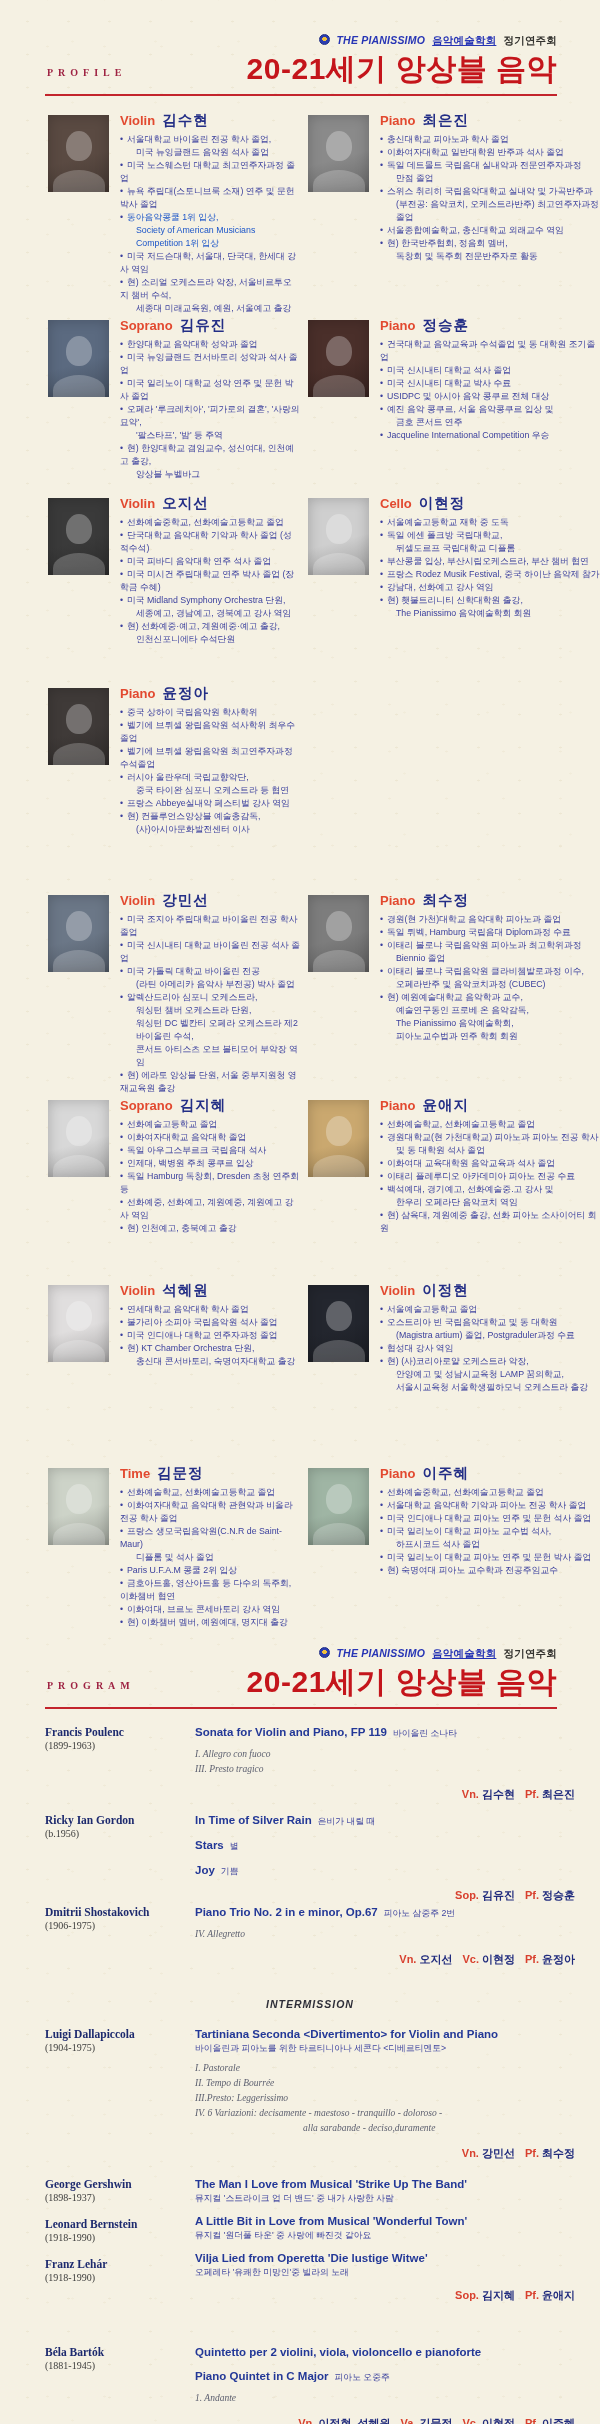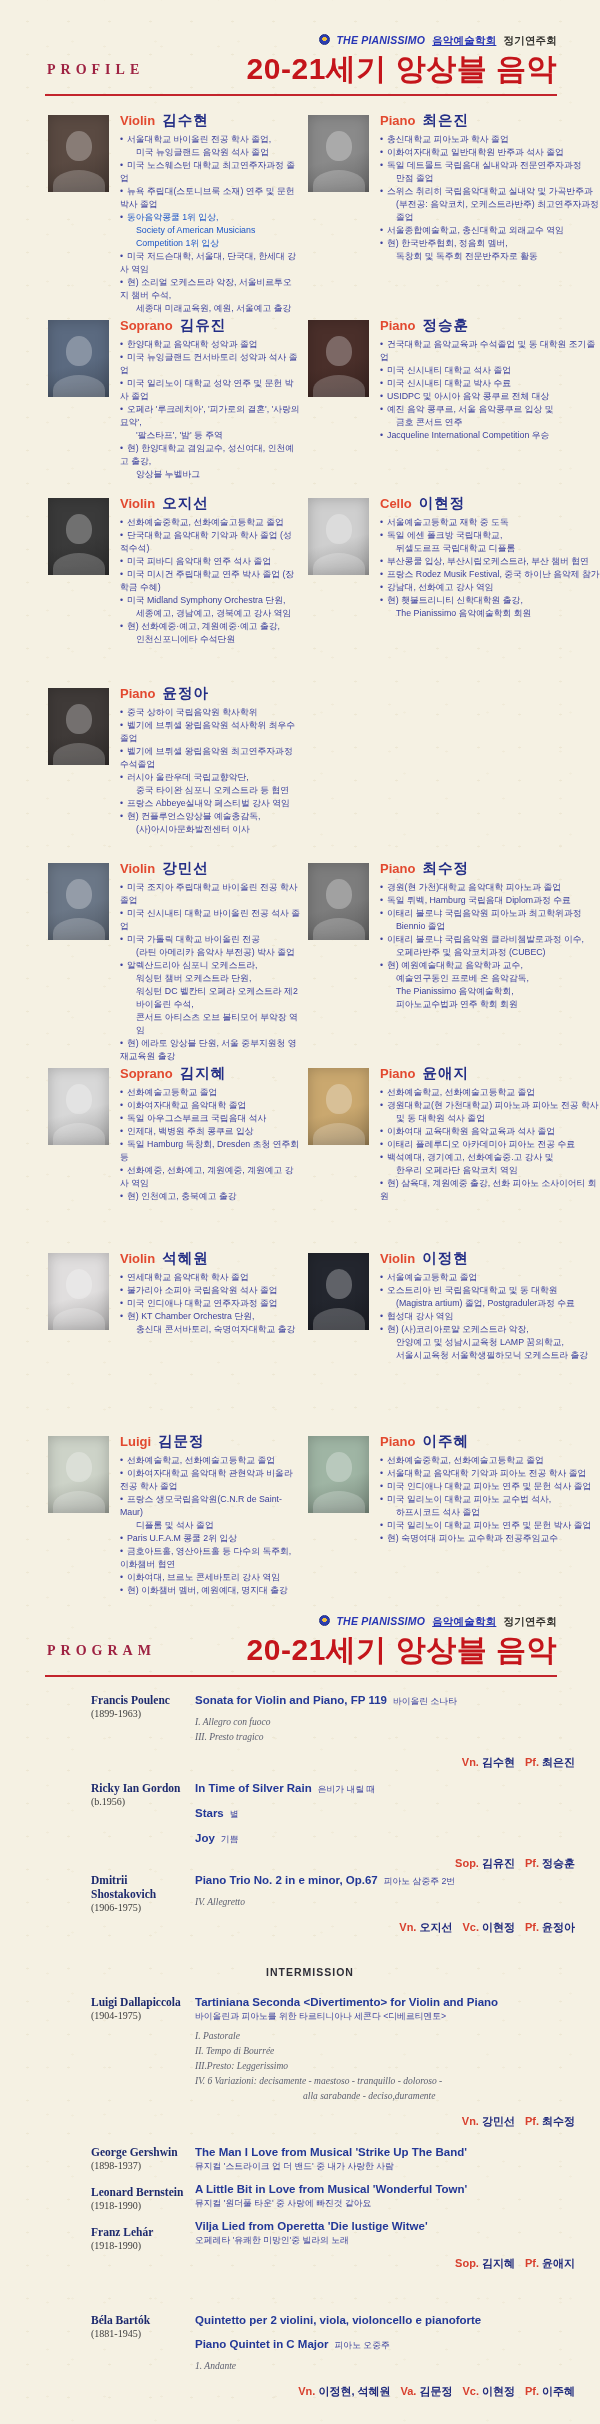--- a/index.html
+++ b/index.html
@@ -31,7 +31,7 @@
   .brand-event{color:#33322e;}
   .big-title{text-align:right;font-size:30px;font-weight:800;color:#c4151b;letter-spacing:.5px;margin-top:4px;line-height:34px;}
   .sec-label{position:absolute;left:47px;bottom:8px;font-family:"Liberation Serif", serif;
-    font-size:14px;letter-spacing:5px;color:#9e2242;font-weight:bold;}
+    font-size:10px;letter-spacing:5px;color:#9e2242;font-weight:bold;}
   .red-rule{height:2px;background:#c3242c;margin:8px 43px 0 45px;}
 
   

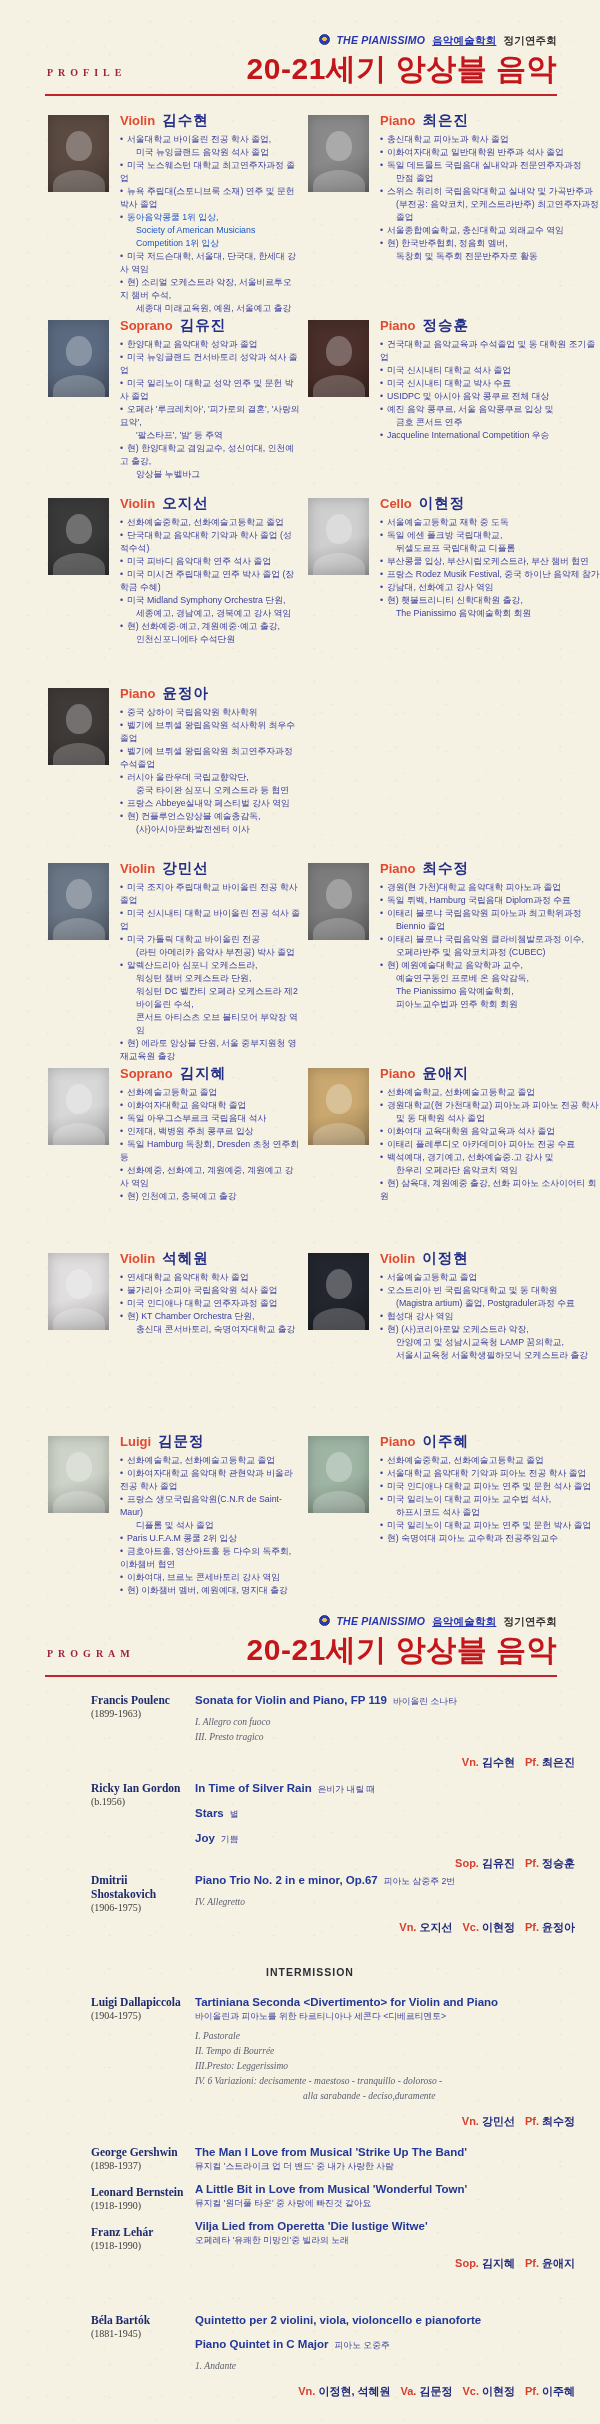--- a/index.html
+++ b/index.html
@@ -45,7 +45,7 @@
   #profiles .prow:nth-child(2){min-height:178px;}
   #profiles .prow:nth-child(3){min-height:190px;}
   #profiles .prow:nth-child(4){min-height:175px;}
-  #profiles .prow:nth-child(5){min-height:187px;}
+  #profiles .prow:nth-child(5){min-height:187px;margin-top:32px;}
   #profiles .prow:nth-child(6){min-height:185px;}
   #profiles .prow:nth-child(7){min-height:183px;}
   #profiles .prow:nth-child(8){min-height:165px;}

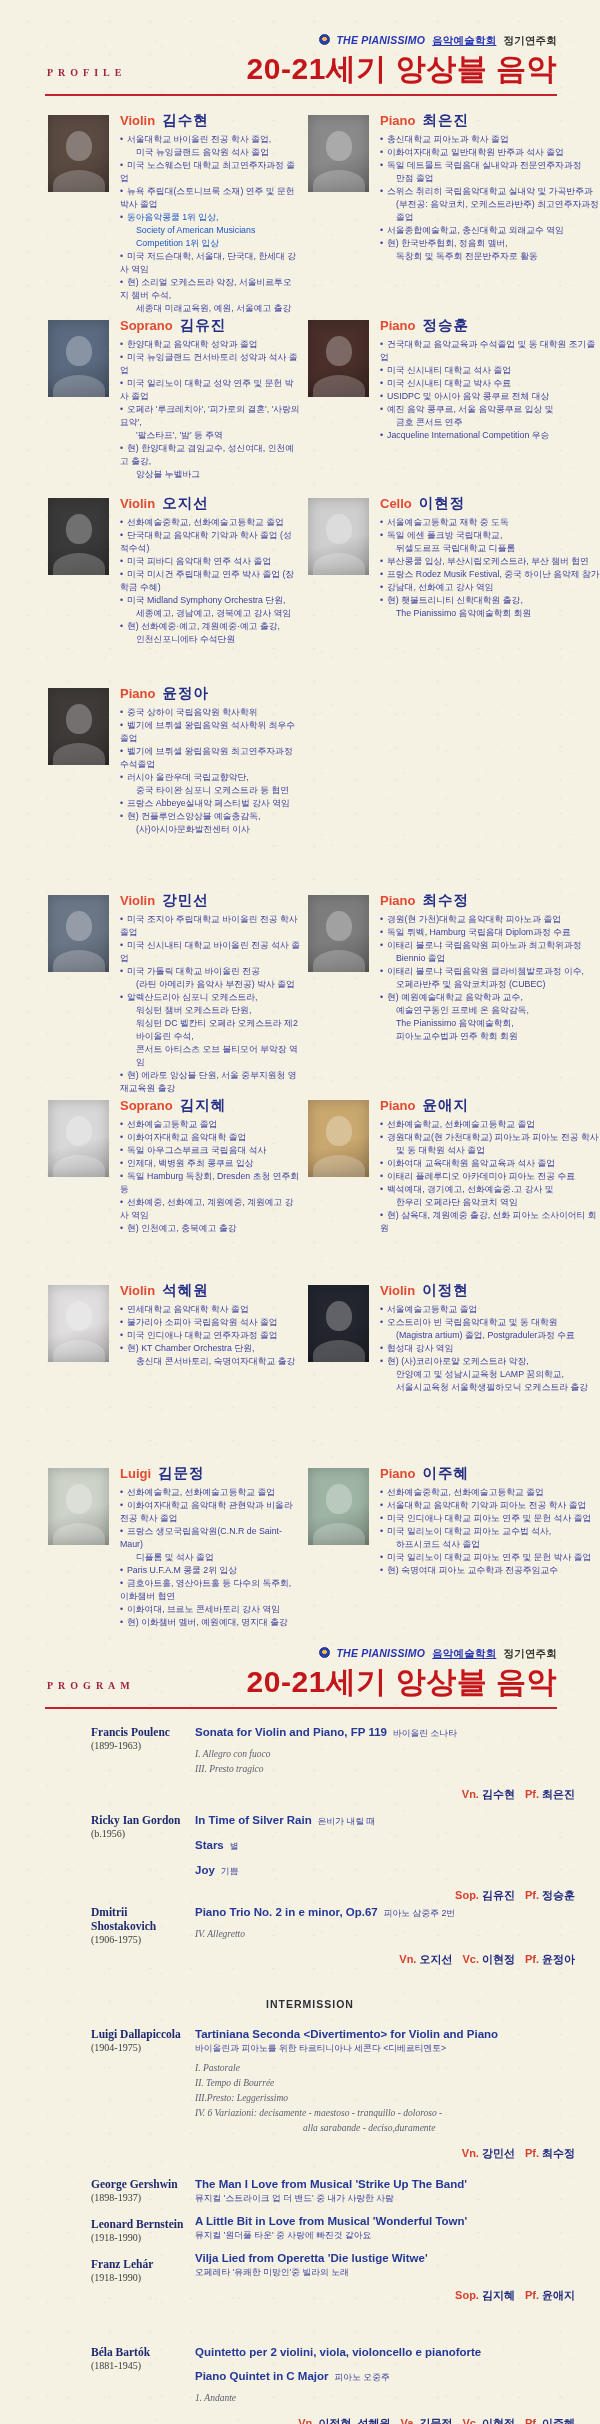--- a/index.html
+++ b/index.html
@@ -308,7 +308,7 @@
         <div class="pcard">
           <div class="photo" style="background: linear-gradient(165deg, rgb(205, 211, 200) 55%, rgba(0, 0, 0, 0.25)) rgb(205, 211, 200);"></div>
           <div class="ptxt">
-            <div class="ptitle"><span class="prole">Luigi</span><span class="pname">김문정</span></div>
+            <div class="ptitle"><span class="prole">Time</span><span class="pname">김문정</span></div>
             <div class="item"><span class="blt">•</span>선화예술학교, 선화예술고등학교 졸업</div>
             <div class="item"><span class="blt">•</span>이화여자대학교 음악대학 관현악과 비올라전공 학사 졸업</div>
             <div class="item"><span class="blt">•</span>프랑스 생모국립음악원(C.N.R de Saint-Maur)</div>

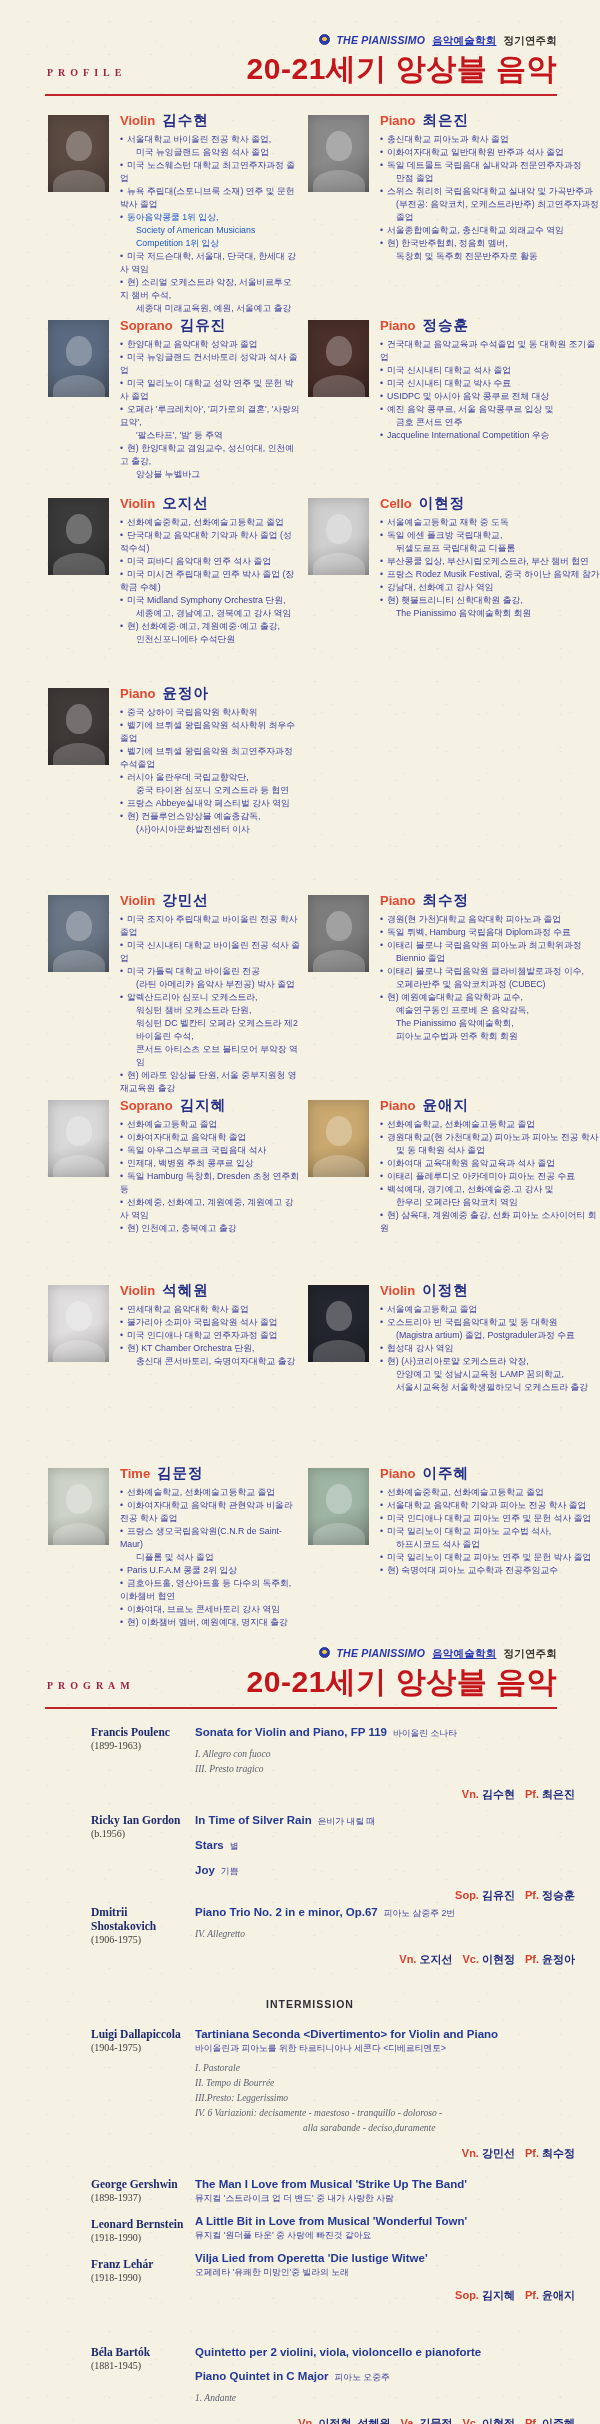--- a/index.html
+++ b/index.html
@@ -75,7 +75,7 @@
   #program > div:nth-child(6){min-height:168px;}
   .c-col{width:150px;flex-shrink:0;}
   .p-col{flex:1;min-width:0;}
-  .composer{margin-bottom:13px;margin-left:46px;}
+  .composer{margin-bottom:13px;}
   .c-name{font-family:"Liberation Serif", serif;font-weight:bold;font-size:11.5px;color:#1d2a6e;line-height:14px;}
   .c-dates{font-family:"Liberation Serif", serif;font-size:10px;color:#3c3c3c;line-height:13px;}
   .piece{margin-bottom:10px;}

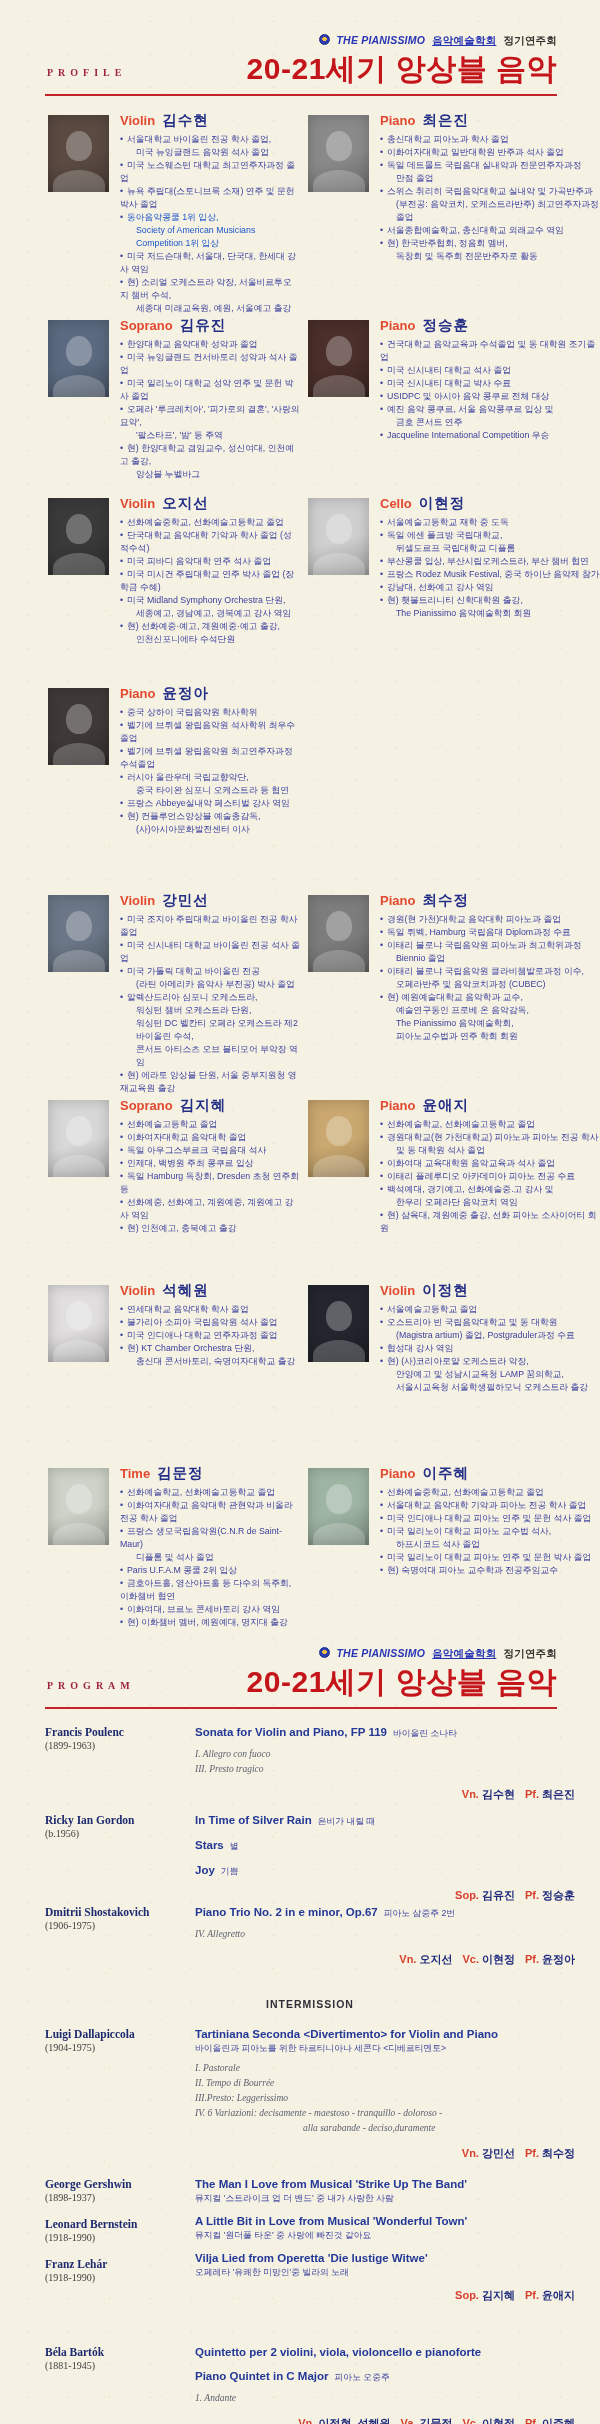--- a/index.html
+++ b/index.html
@@ -89,7 +89,7 @@
   .perf-label{color:#d8402e;margin:0 3px 0 10px;}
   .perf-names{color:#202b7d;}
   .intermission{text-align:center;font-size:10.5px;font-weight:bold;color:#2e2e38;letter-spacing:1px;
-    display:flex;align-items:center;justify-content:center;}
+    display:flex;align-items:center;justify-content:center;font-style:italic;}
 </style>
 </head>
 <body>

